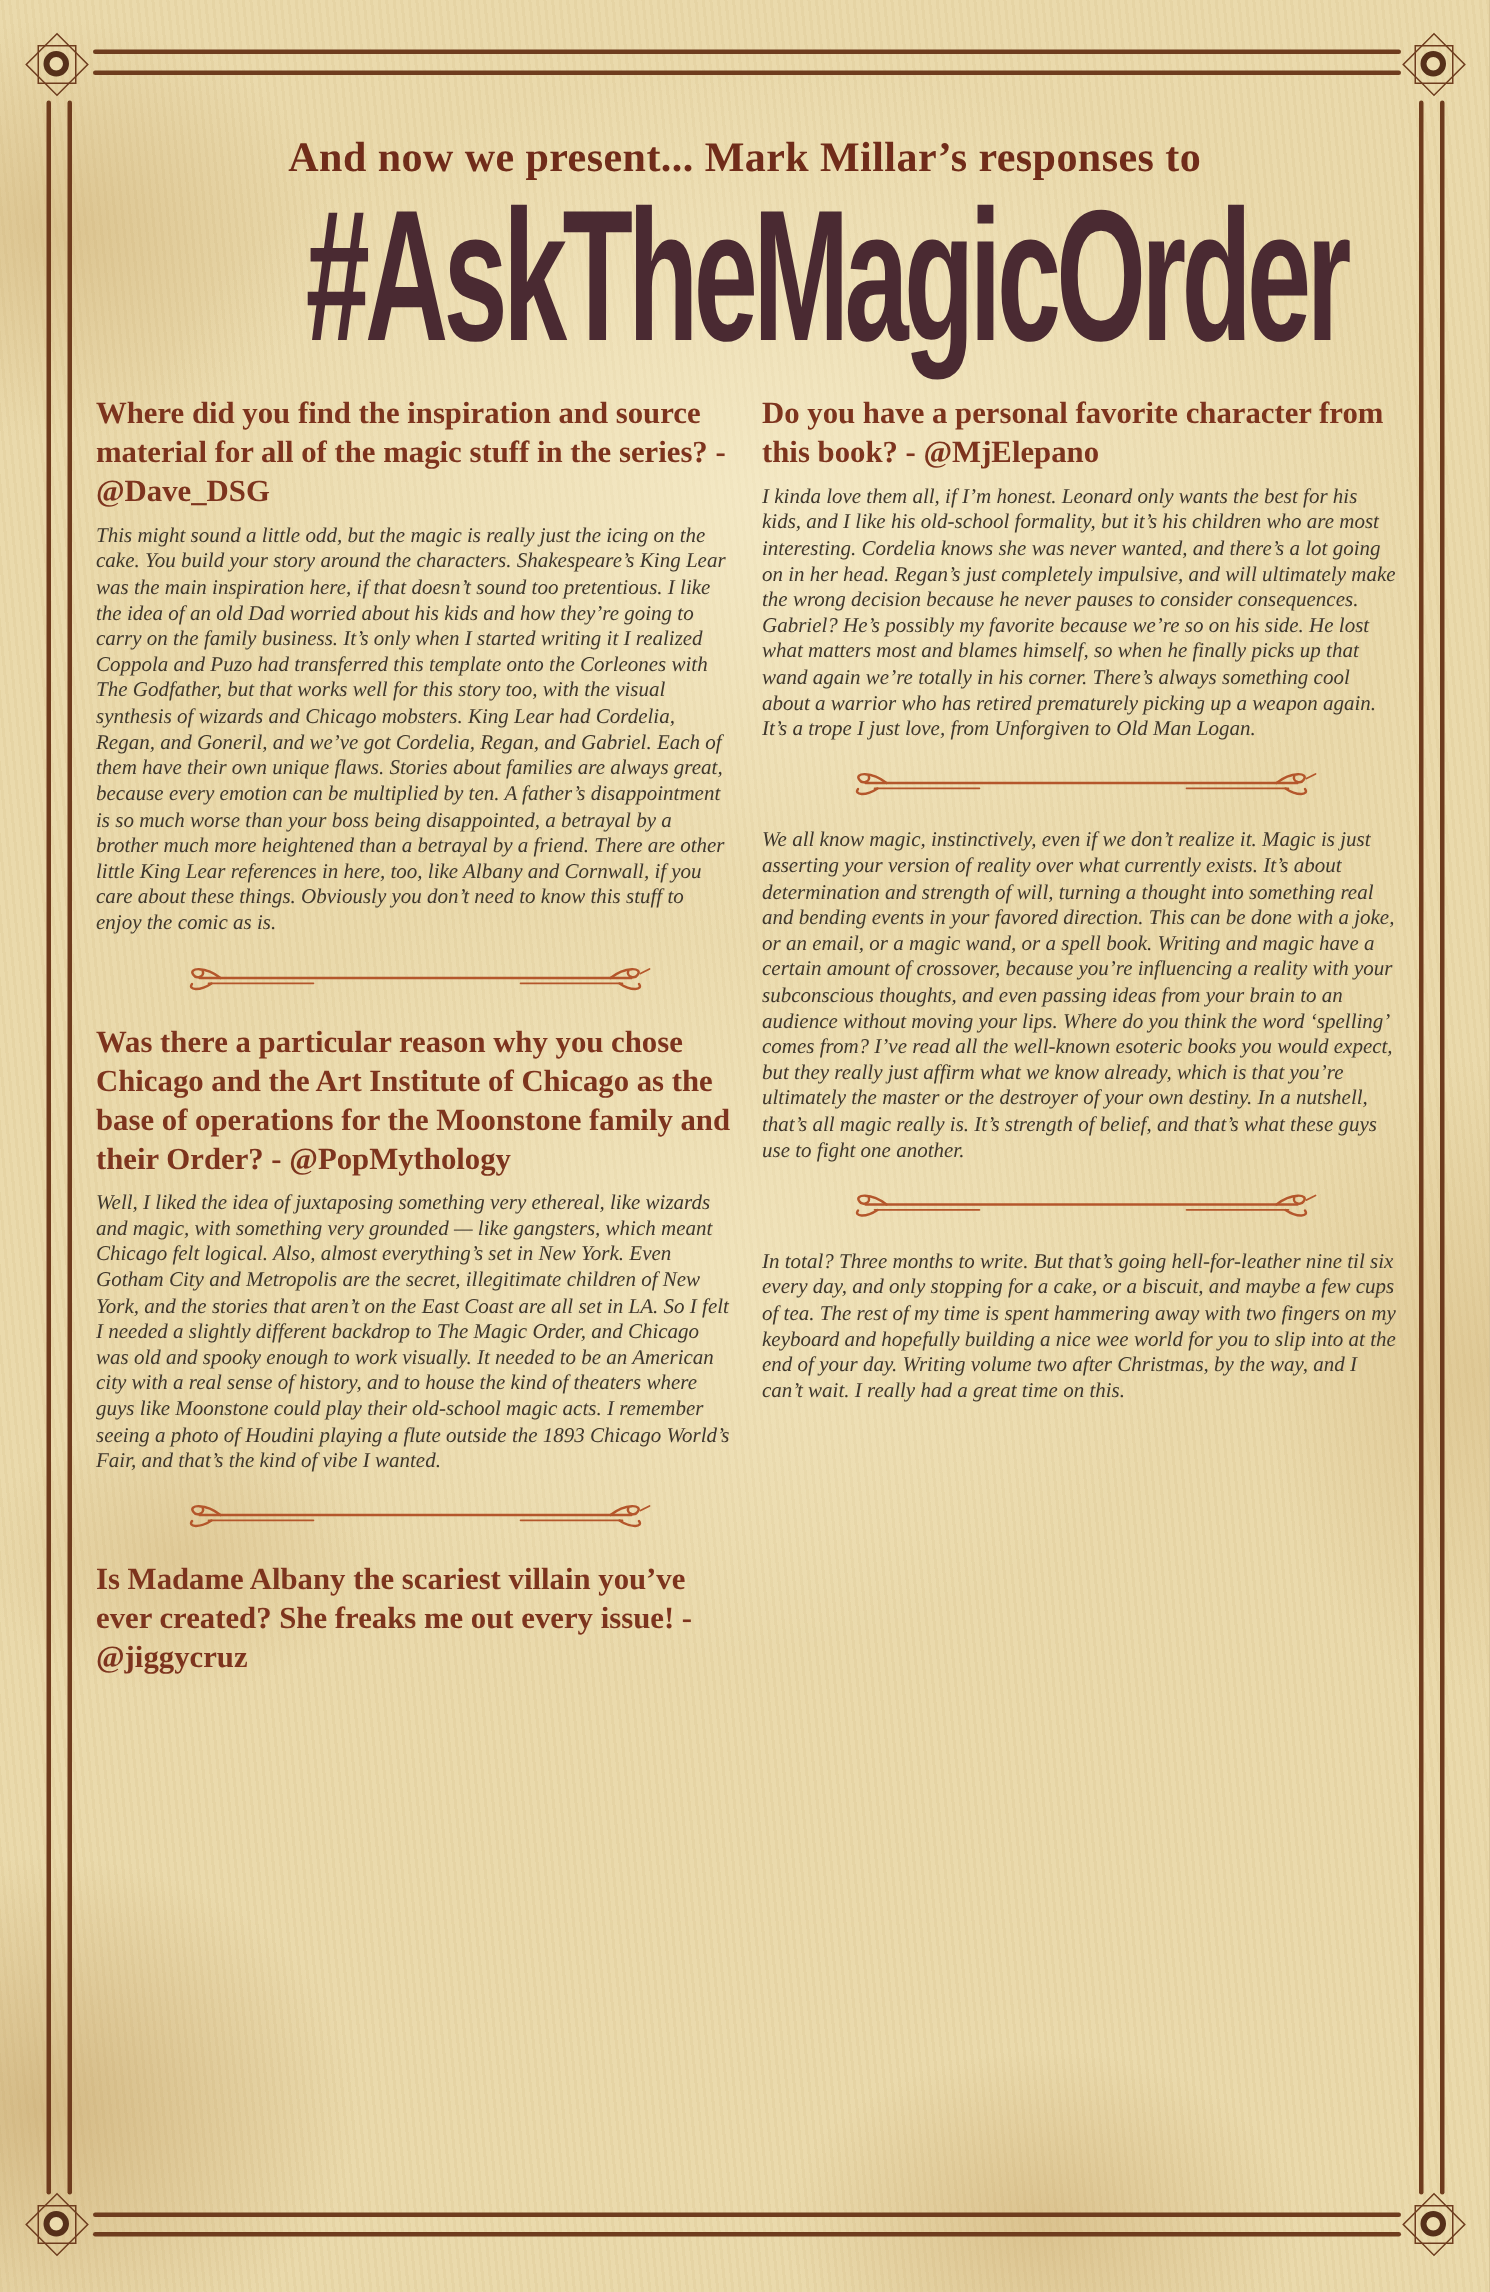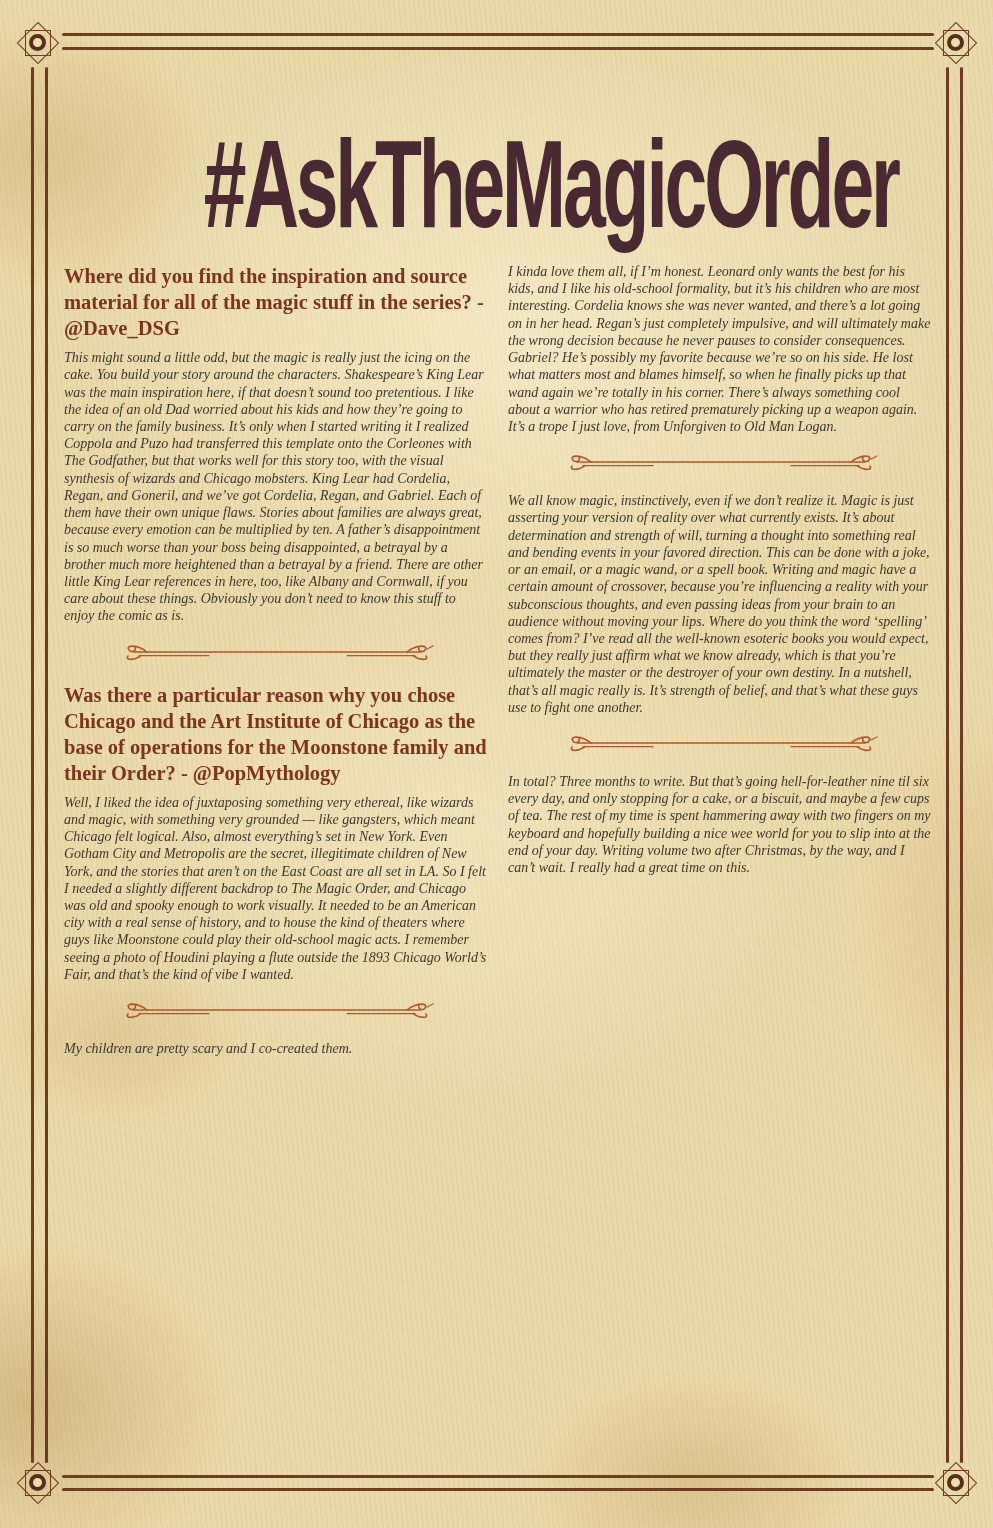--- a/index.html
+++ b/index.html
@@ -110,6 +110,7 @@
     <span class="ring"></span>
   </div>
 
+  <div class="kicker">And now we present... Mark Millar’s responses to</div>
   <div class="title-wrap">
     <span class="title">#AskTheMagicOrder</span>
   </div>

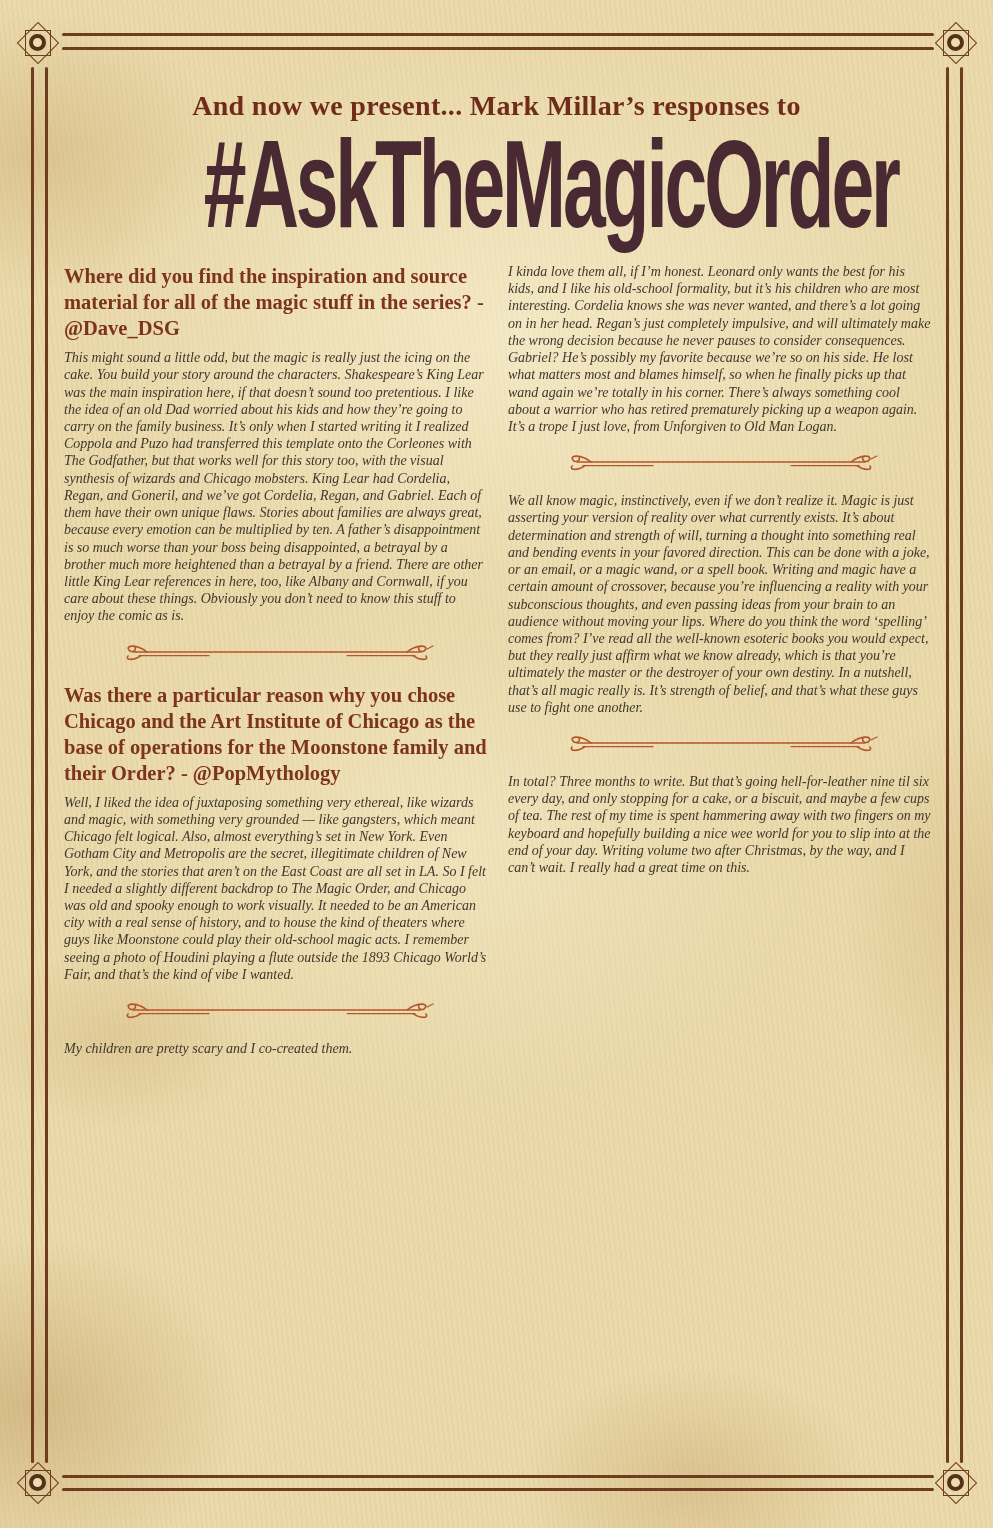--- a/index.html
+++ b/index.html
@@ -155,6 +155,7 @@
       </section>
     <section class="col">
         <div class="qa-block">
+          <p class="question"><span>Do you have a personal favorite character from this book?</span> <span>- @MjElepano</span></p>
           <p class="answer">I kinda love them all, if I’m honest. Leonard only wants the best for his kids, and I like his old-school formality, but it’s his children who are most interesting. Cordelia knows she was never wanted, and there’s a lot going on in her head. Regan’s just completely impulsive, and will ultimately make the wrong decision because he never pauses to consider consequences. Gabriel? He’s possibly my favorite because we’re so on his side. He lost what matters most and blames himself, so when he finally picks up that wand again we’re totally in his corner. There’s always something cool about a warrior who has retired prematurely picking up a weapon again. It’s a trope I just love, from Unforgiven to Old Man Logan.</p>
         </div>
         <svg class="divider" viewBox="0 0 322 20">

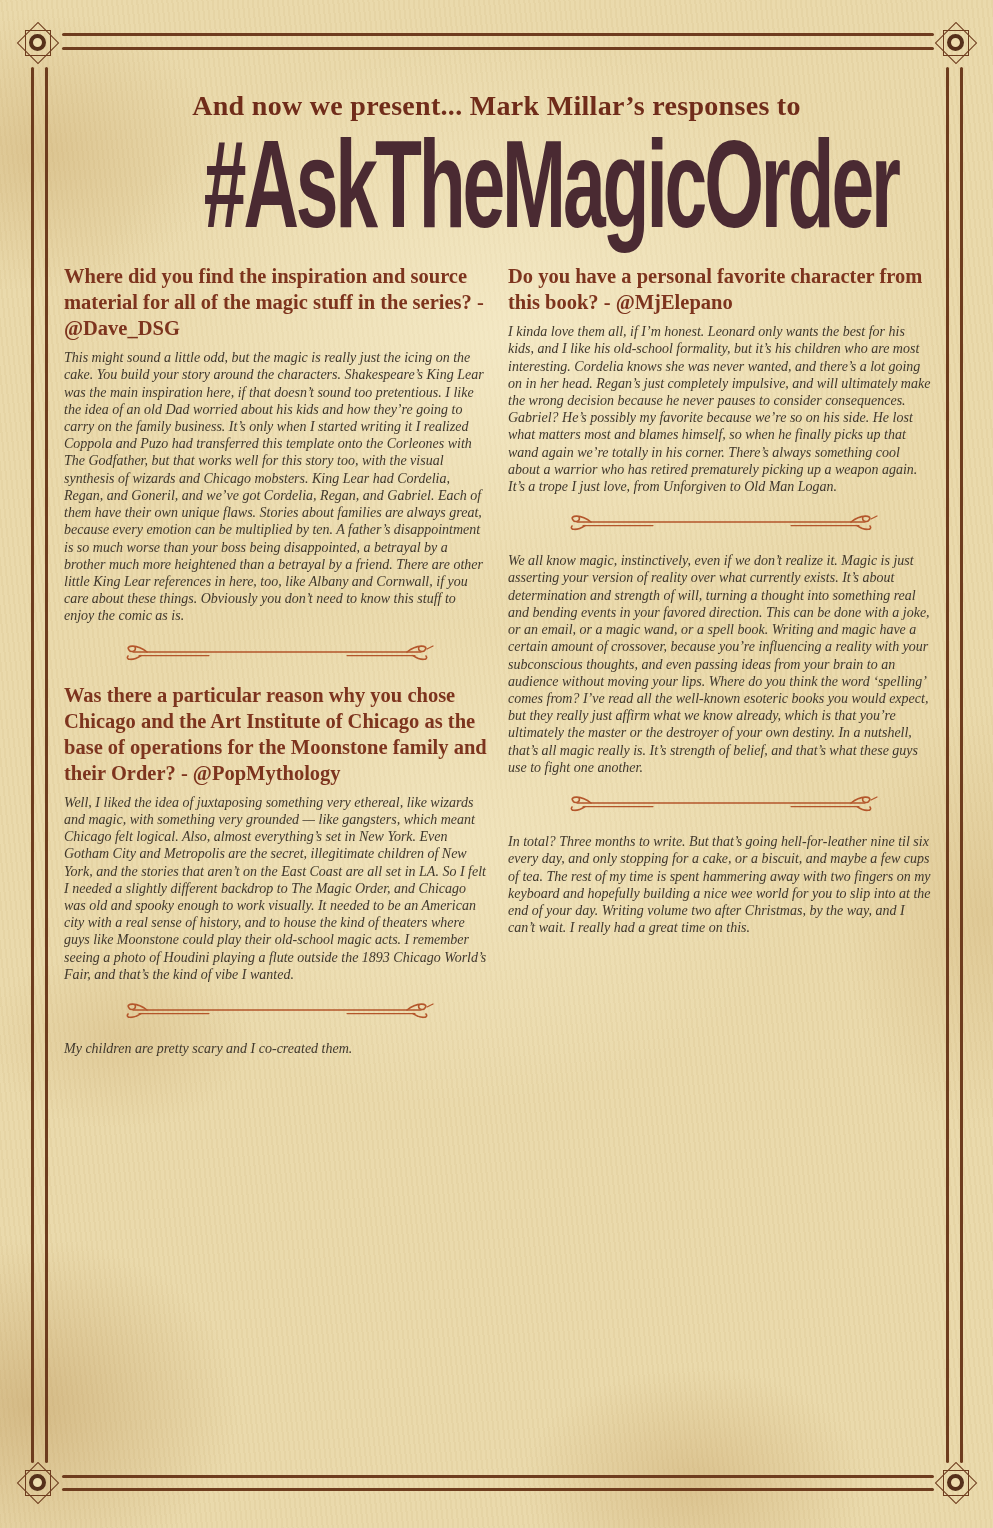--- a/index.html
+++ b/index.html
@@ -150,6 +150,7 @@
           </g>
         </svg>
         <div class="qa-block">
+          <p class="question"><span>Is Madame Albany the scariest villain you’ve ever created? She freaks me out every issue!</span> <span>- @jiggycruz</span></p>
           <p class="answer">My children are pretty scary and I co-created them.</p>
         </div>
       </section>

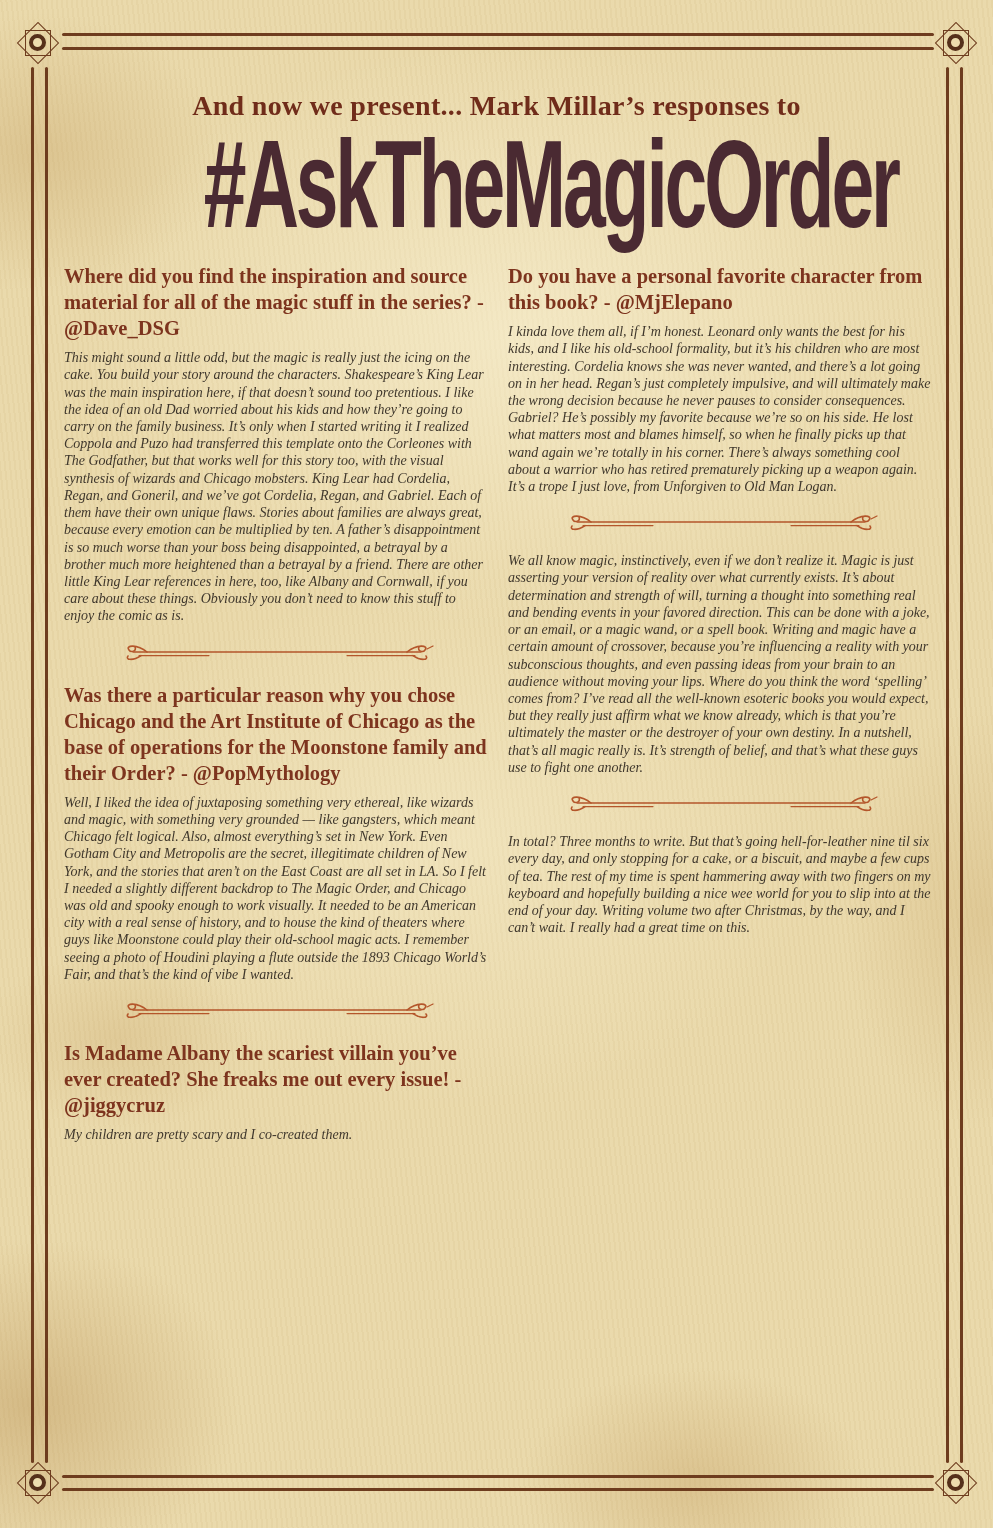--- a/index.html
+++ b/index.html
@@ -151,7 +151,6 @@
         </svg>
         <div class="qa-block">
           <p class="question"><span>Is Madame Albany the scariest villain you’ve ever created? She freaks me out every issue!</span> <span>- @jiggycruz</span></p>
-          <p class="answer">My children are pretty scary and I co-created them.</p>
         </div>
       </section>
     <section class="col">

